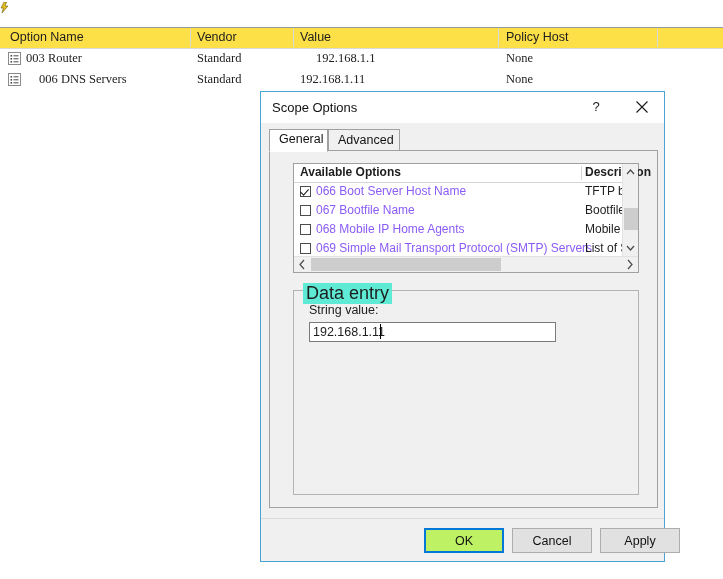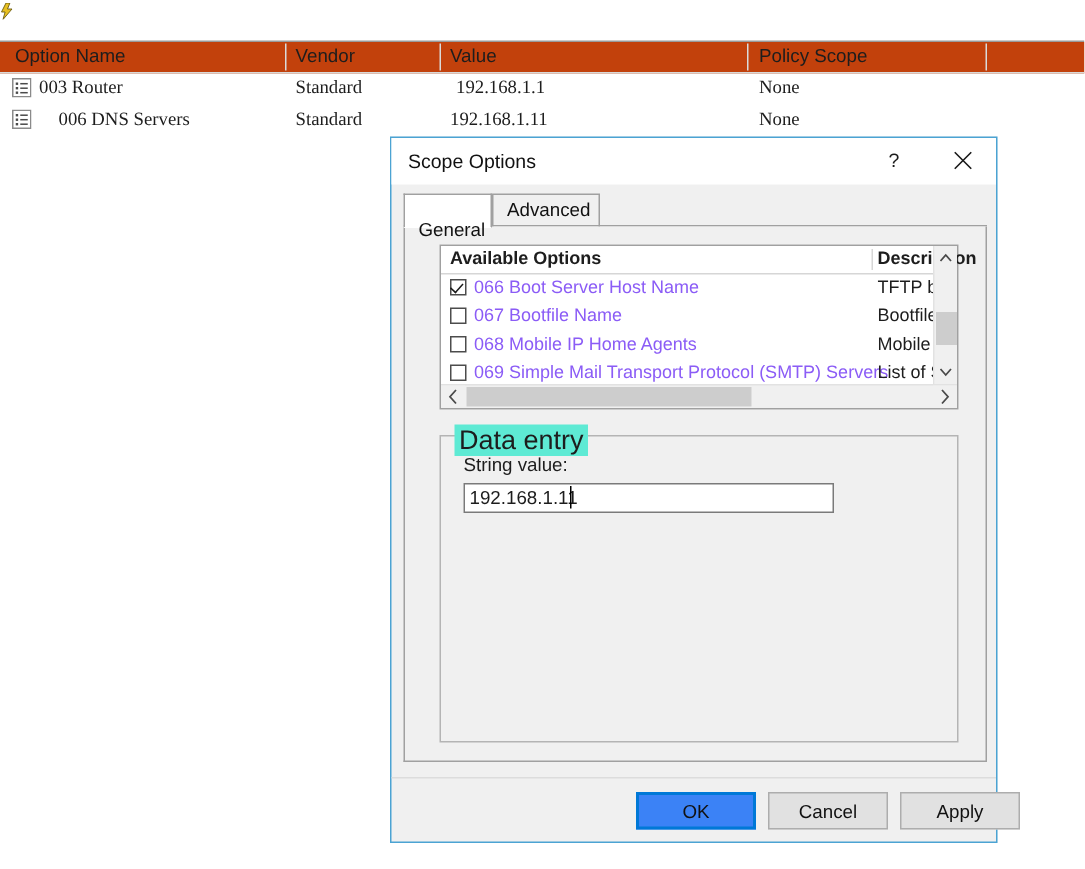--- a/index.html
+++ b/index.html
@@ -41,7 +41,7 @@
   #grid-header {
     position: relative;
     height: 20px;
-    background: #c2410c;
+    background: #fde047;
     border-bottom: 1px solid #d9d9d9;
   }
   .grid-col-head {

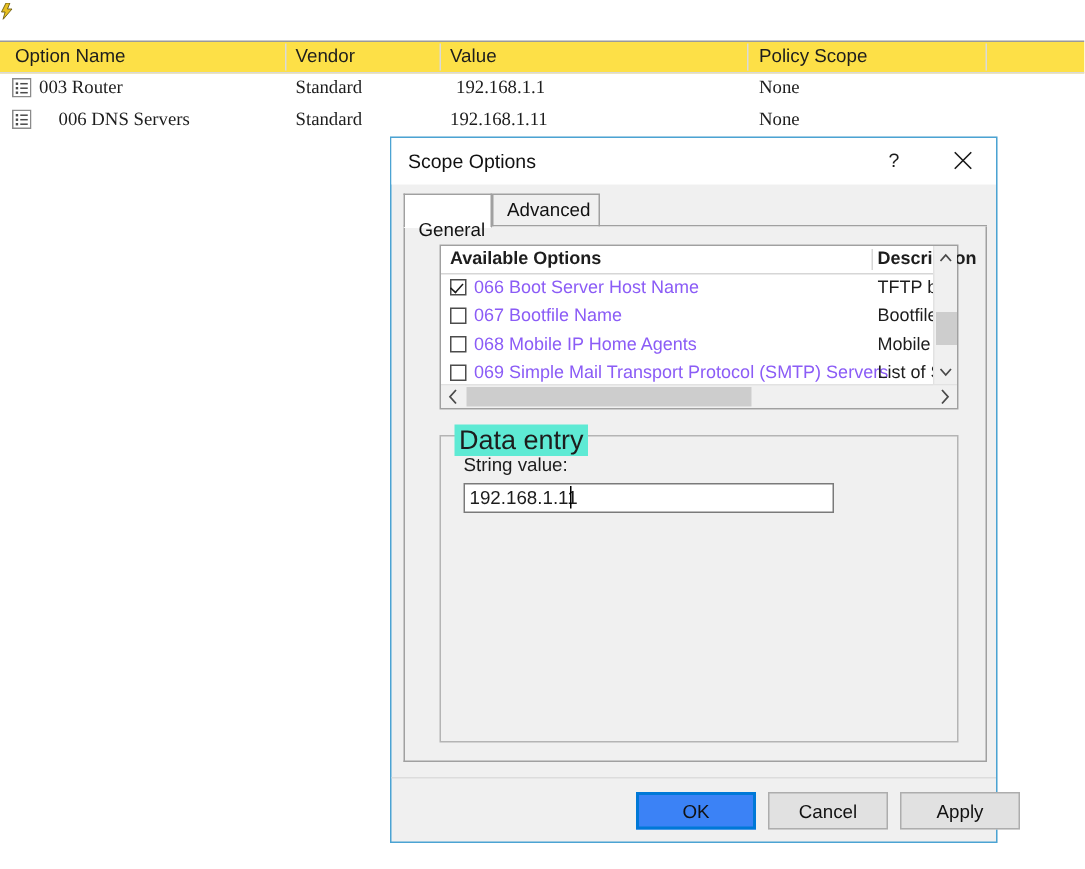--- a/index.html
+++ b/index.html
@@ -357,7 +357,7 @@
     <span class="grid-col-sep" style="left:293px"></span>
     <span class="grid-col-head" style="left:300px">Value</span>
     <span class="grid-col-sep" style="left:498px"></span>
-    <span class="grid-col-head" style="left:506px">Policy Scope</span>
+    <span class="grid-col-head" style="left:506px">Policy Host</span>
     <span class="grid-col-sep" style="left:657px"></span>
   </div>
 

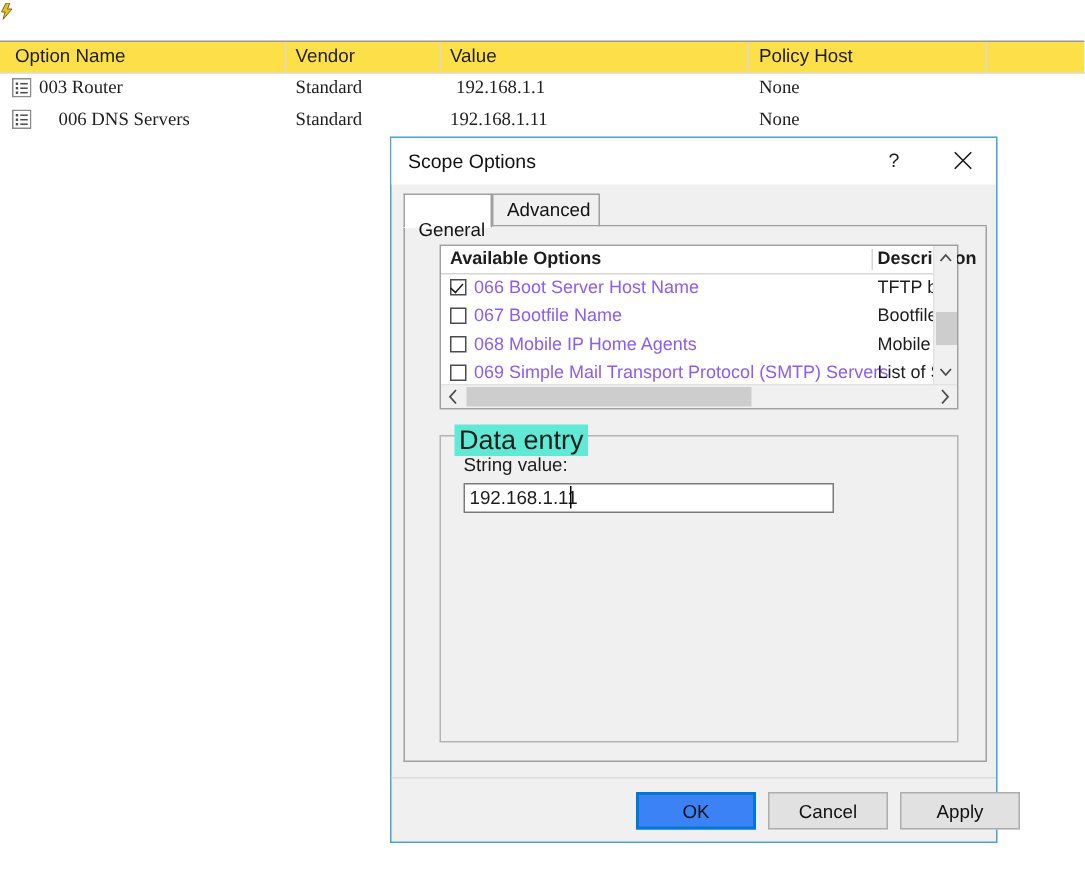--- a/index.html
+++ b/index.html
@@ -375,7 +375,7 @@
     </span>
     <span class="grid-cell" style="left:26px">003 Router</span>
     <span class="grid-cell" style="left:197px">Standard</span>
-    <span class="grid-cell" style="left:304px">192.168.1.1</span>
+    <span class="grid-cell" style="left:316px">192.168.1.1</span>
     <span class="grid-cell" style="left:506px">None</span>
   </div>
 

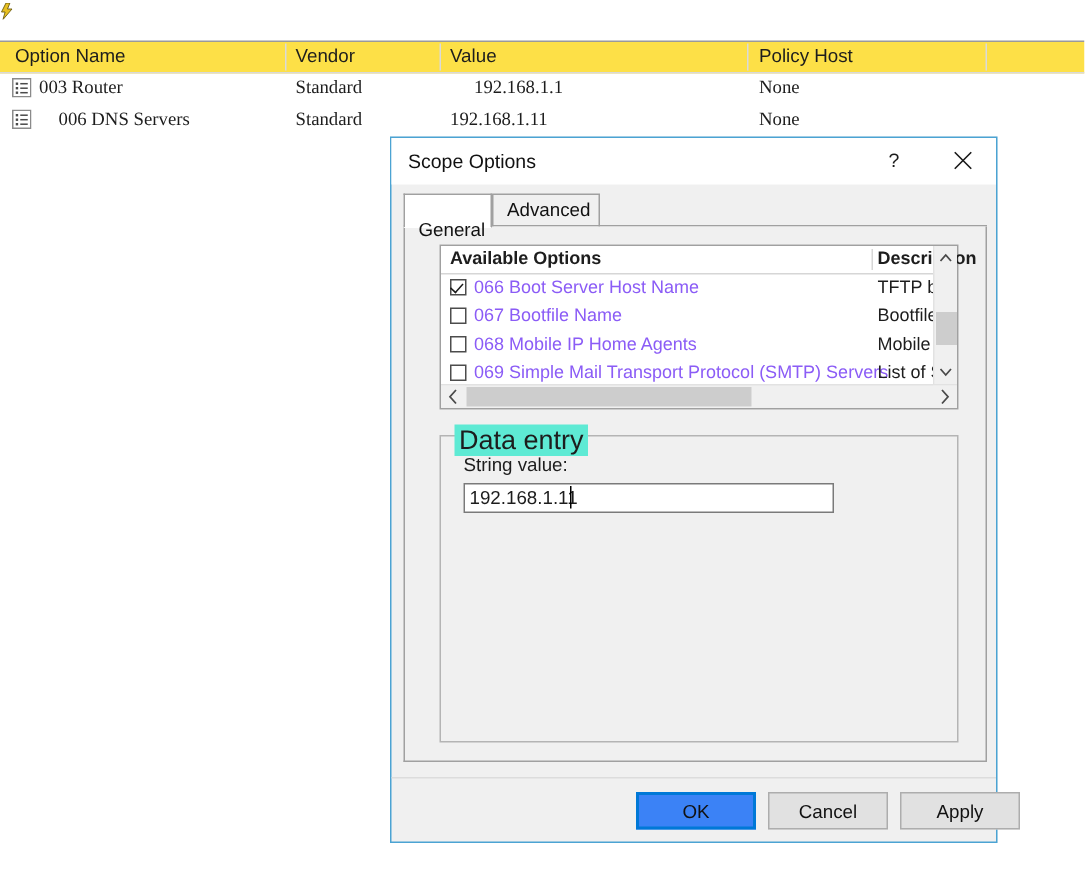--- a/index.html
+++ b/index.html
@@ -134,7 +134,7 @@
     background: #ffffff;
     border-bottom: 1px solid #ffffff;
     z-index: 3;
-    padding-top: 16px;
+    padding-top: 2px;
     height: 23px;
   }
   #tab-underline {

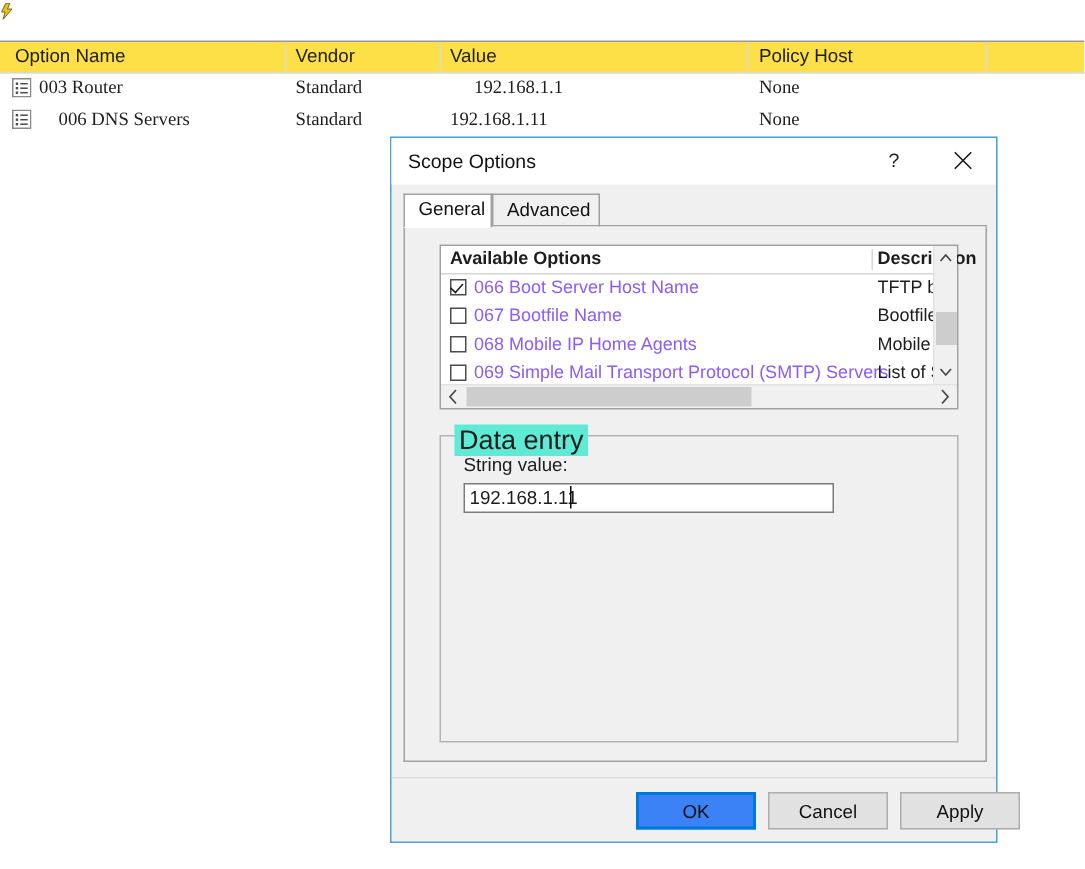--- a/index.html
+++ b/index.html
@@ -332,7 +332,7 @@
   #ok-btn {
     left: 163px;
     border: 2px solid #0078d7;
-    background: #3b82f6;
+    background: #bef264;
   }
   #cancel-btn { left: 251px; }
   #apply-btn  { left: 339px; }

